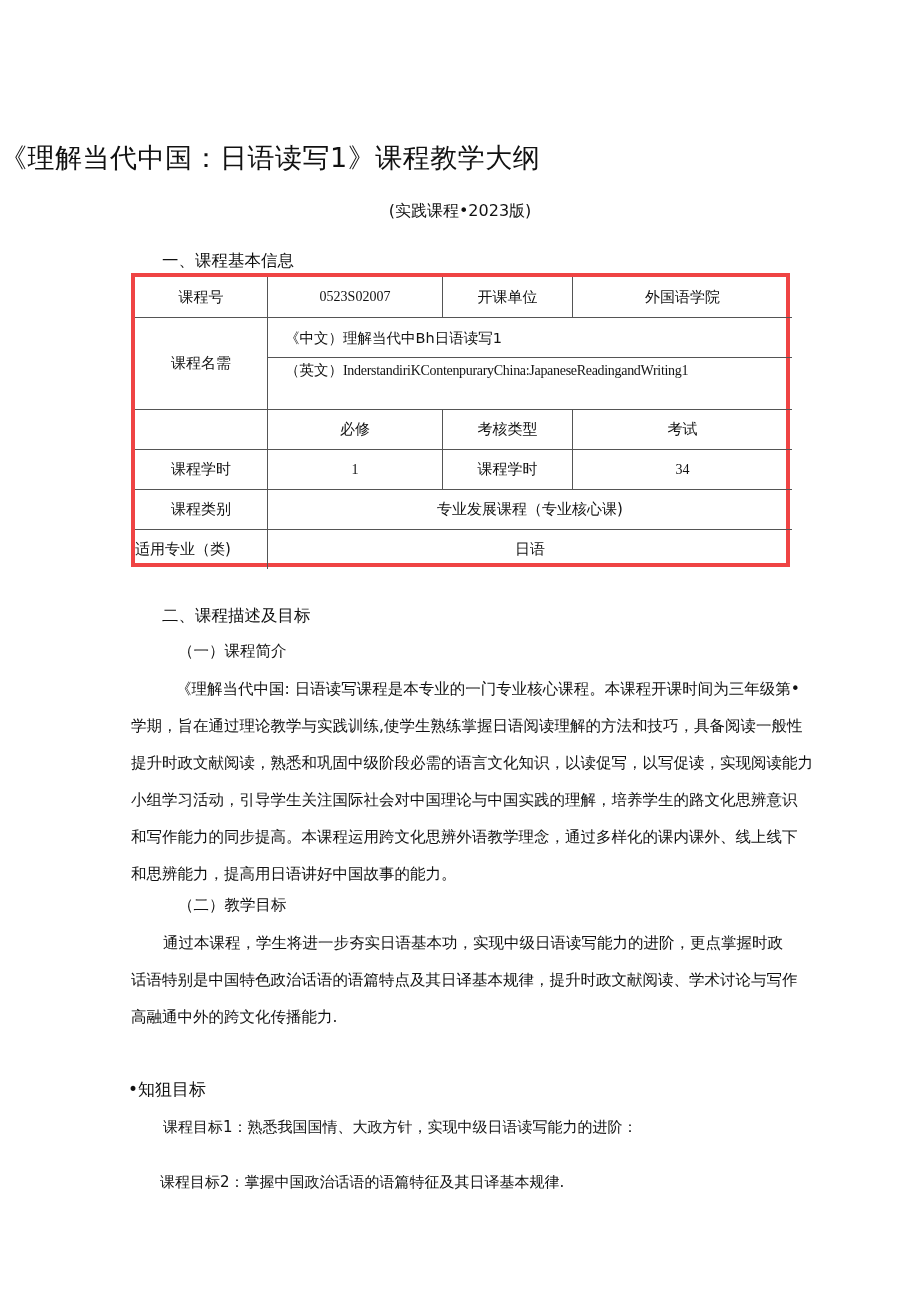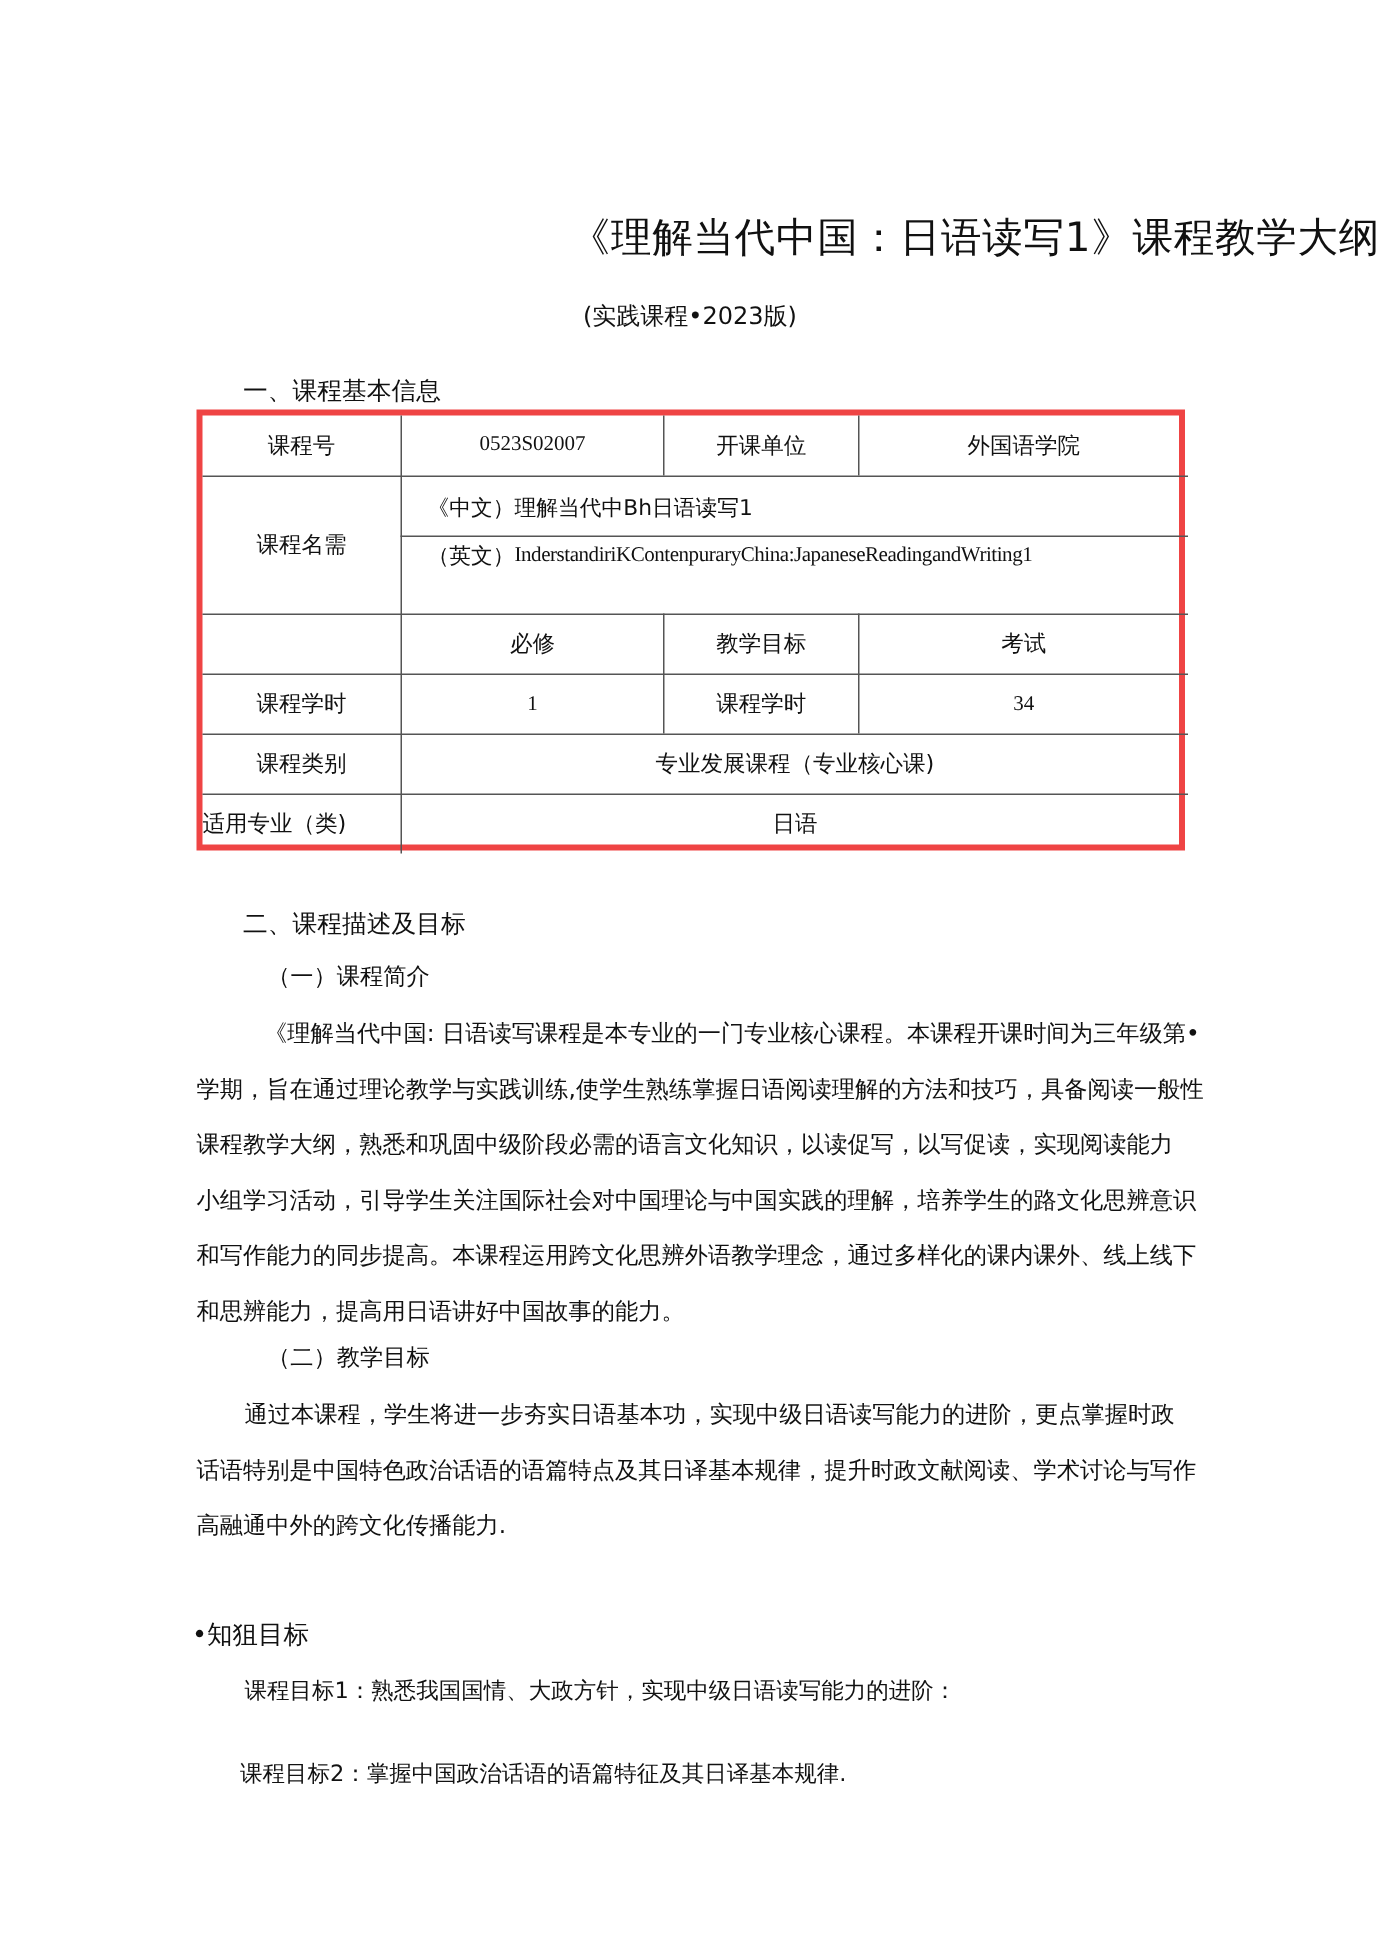--- a/index.html
+++ b/index.html
@@ -19,7 +19,7 @@
 
     .doc-title {
       left: 0; width: 920px; top: 140px;
-      text-align: right;
+      text-align: left;
       font-size: 27px;
       letter-spacing: 0.5px;
       color: #111;

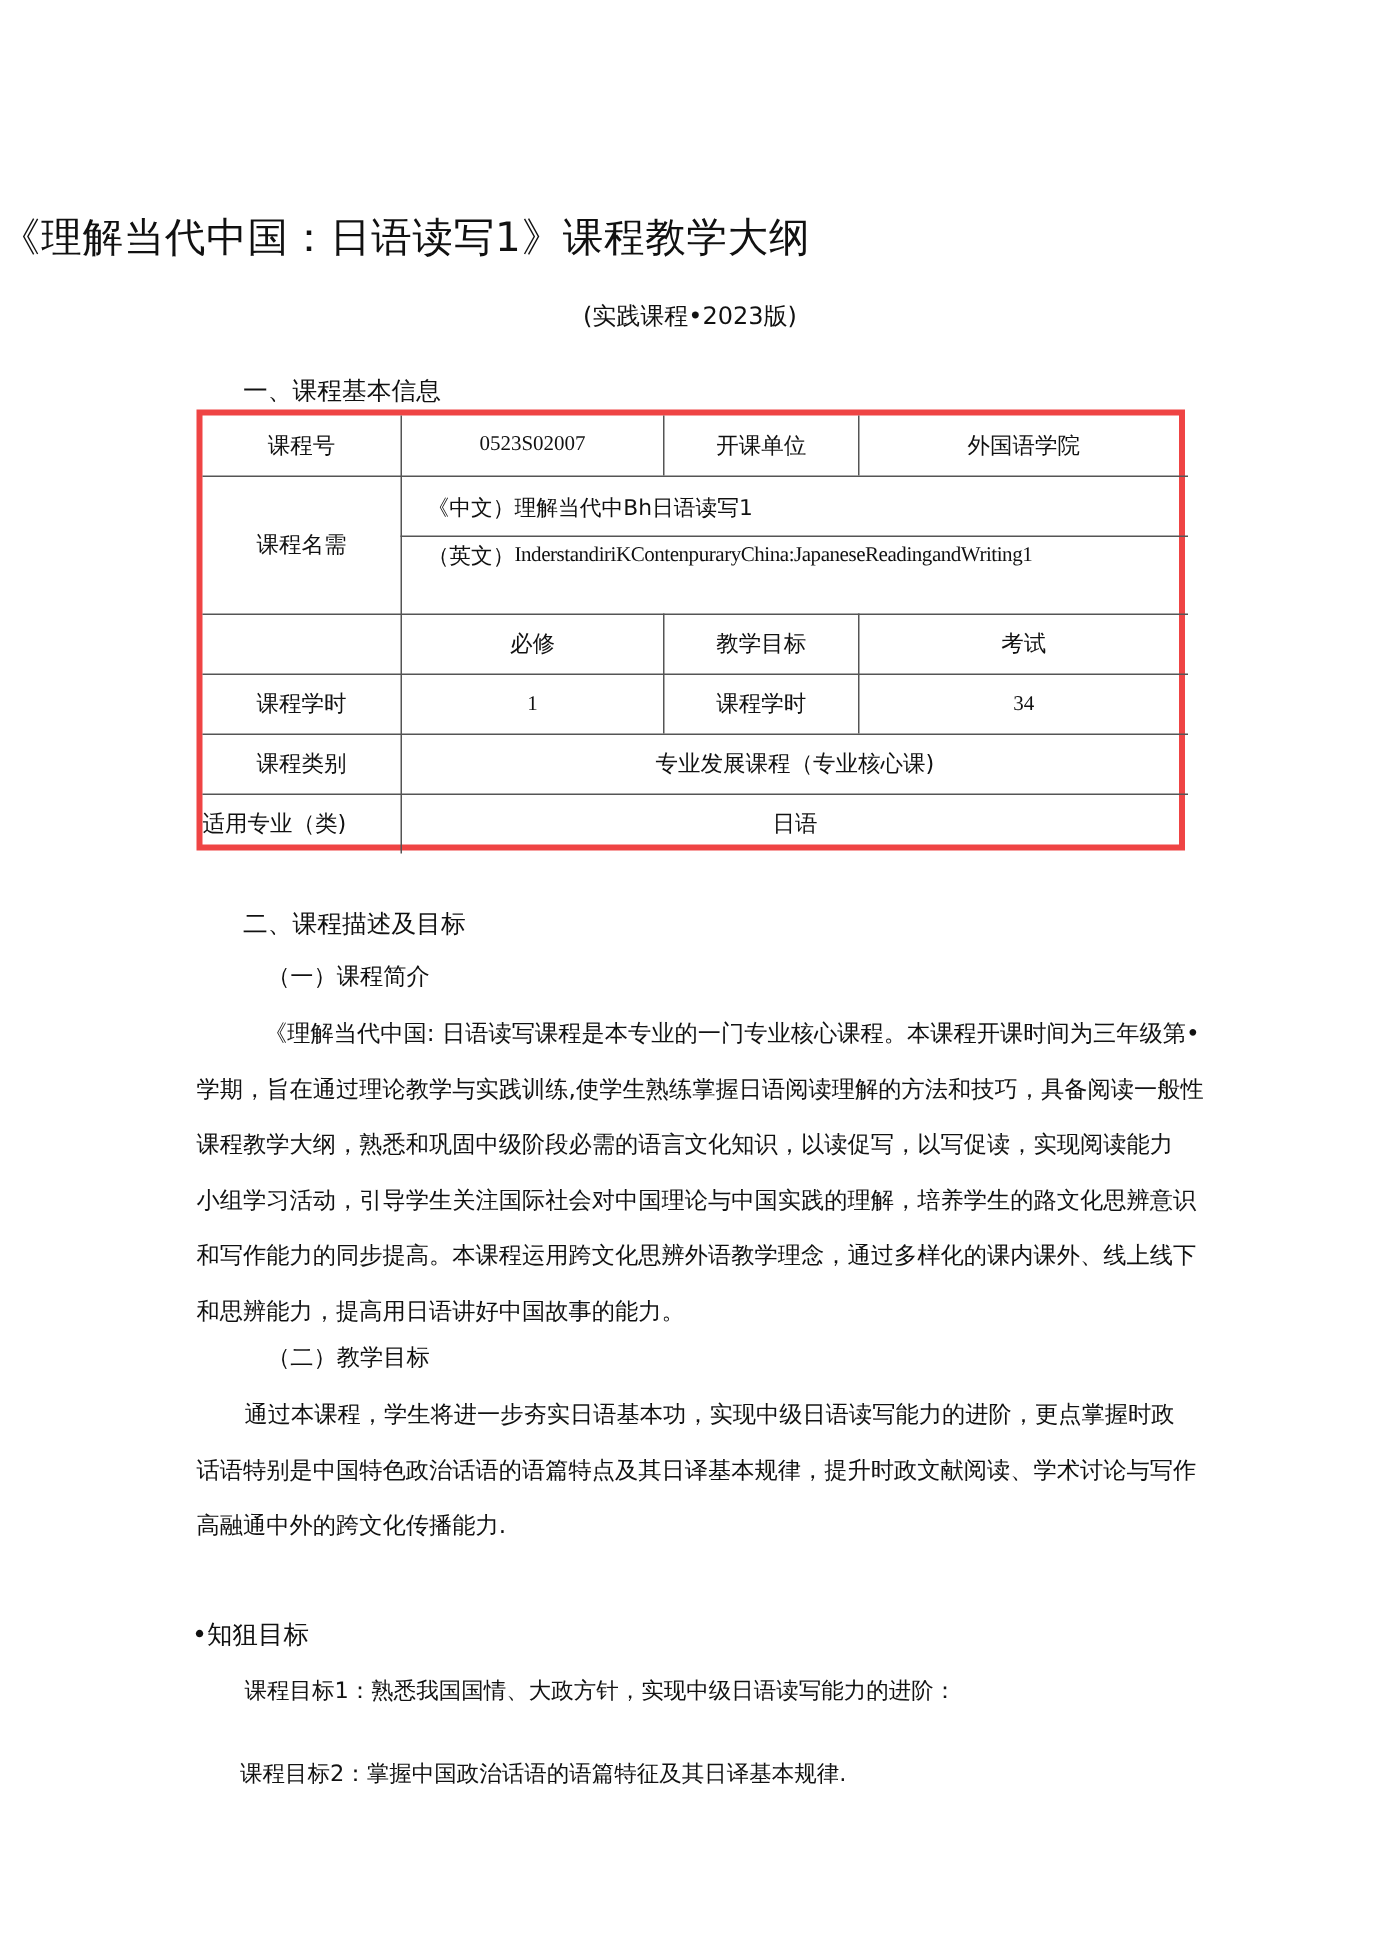--- a/index.html
+++ b/index.html
@@ -133,7 +133,7 @@
 
   <div class="cell" style="left:0; top:133px; width:132px; height:39px;"></div>
   <div class="cell" style="left:133px; top:133px; width:174px; height:39px;">必修</div>
-  <div class="cell" style="left:308px; top:133px; width:129px; height:39px;">教学目标</div>
+  <div class="cell" style="left:308px; top:133px; width:129px; height:39px;">考核类型</div>
   <div class="cell" style="left:438px; top:133px; width:219px; height:39px;">考试</div>
 
   <div class="cell" style="left:0; top:173px; width:132px; height:39px;">课程学时</div>

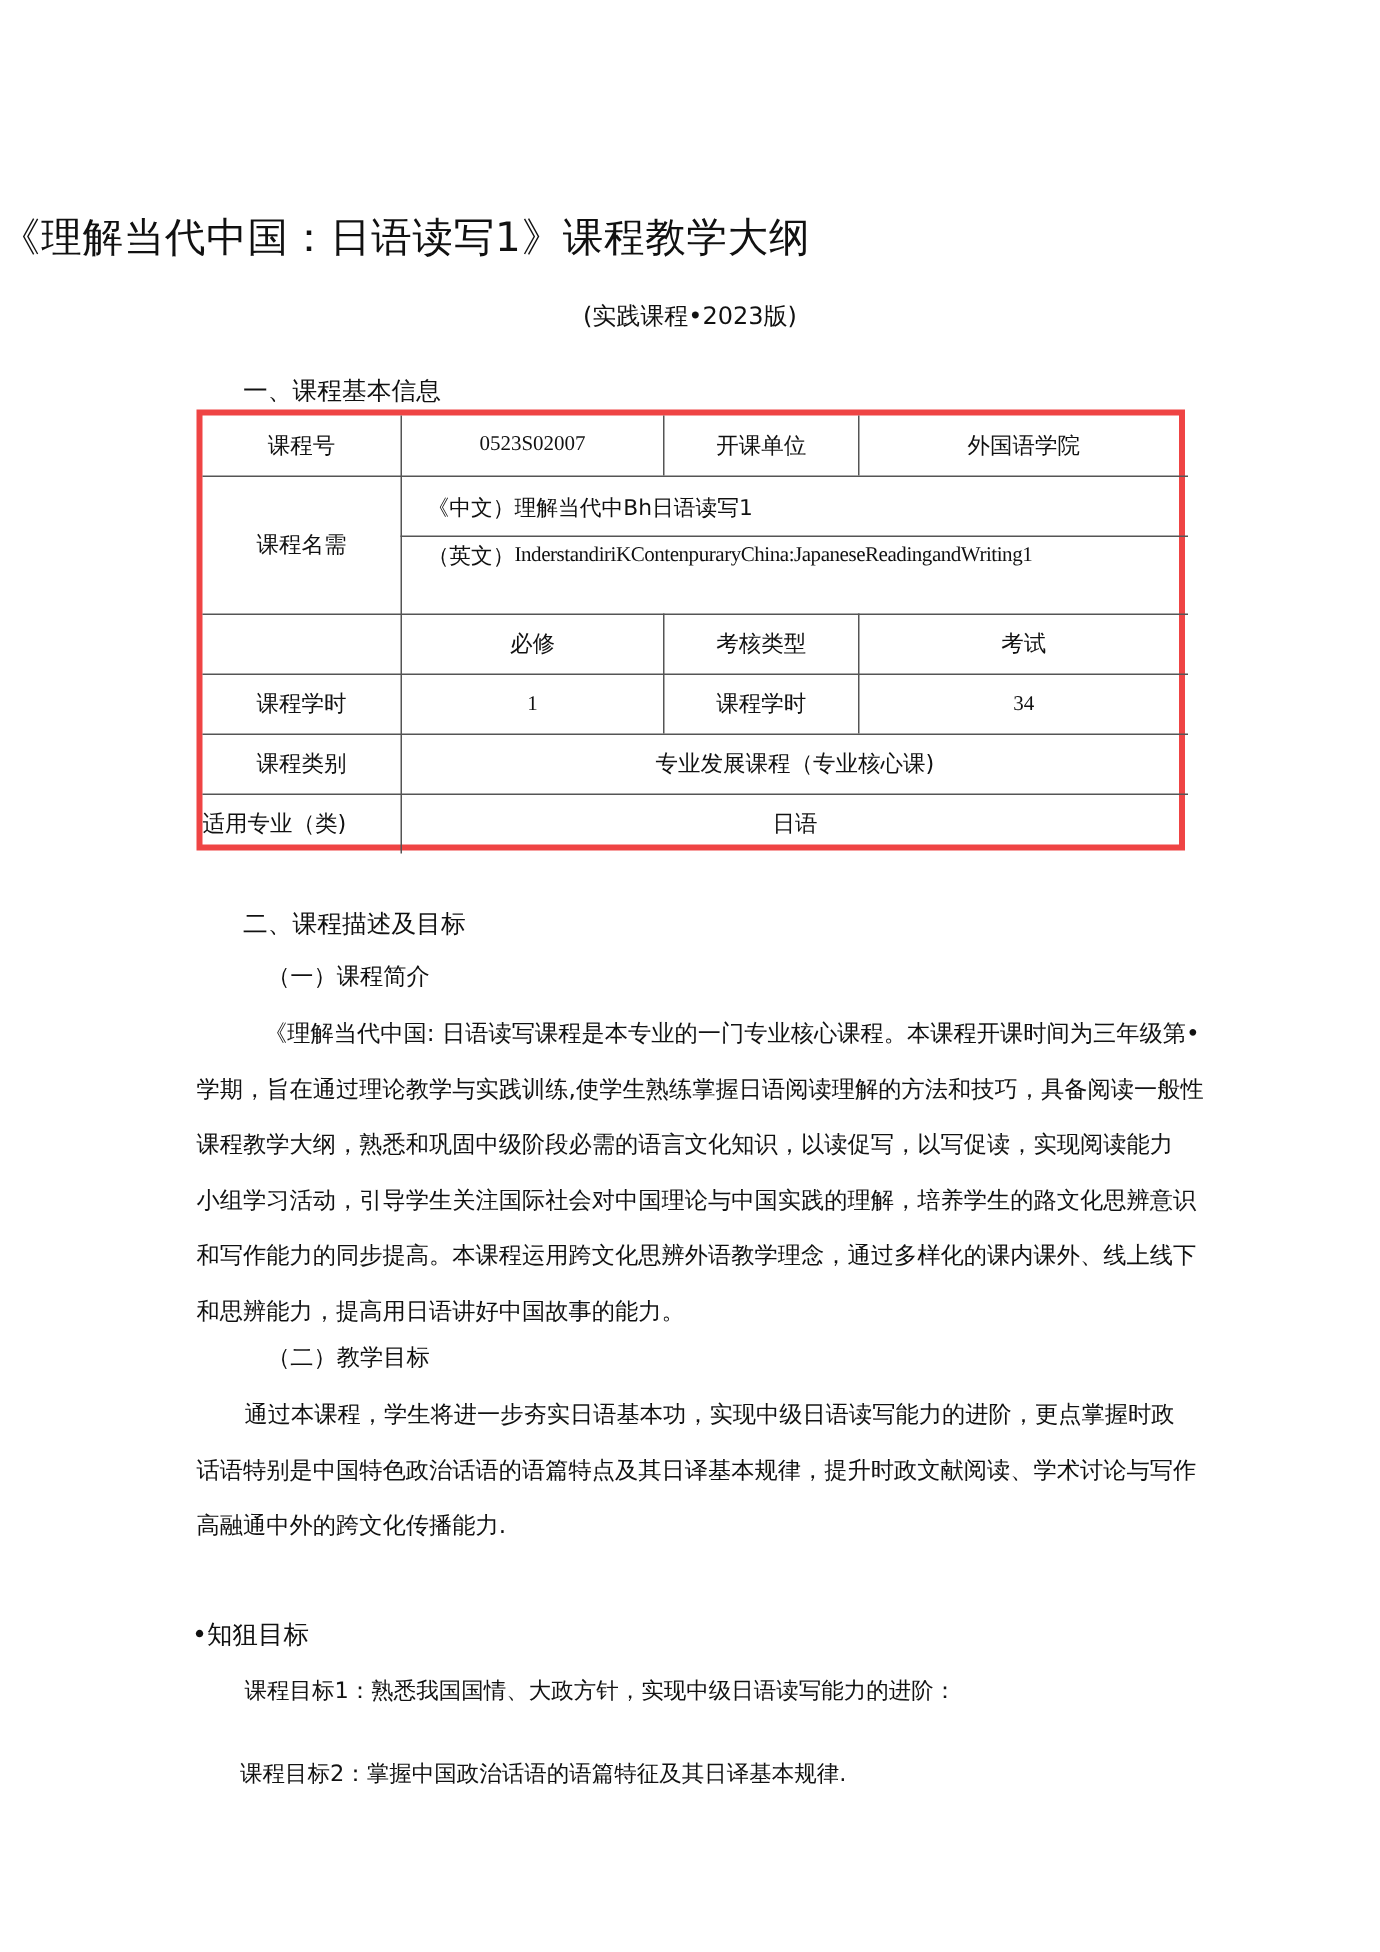--- a/index.html
+++ b/index.html
@@ -154,7 +154,7 @@
 <div class="para" style="top:671px;">
   <span class="line" style="padding-left:45px;">《理解当代中国: 日语读写课程是本专业的一门专业核心课程。本课程开课时间为三年级第•</span>
   <span class="line">学期，旨在通过理论教学与实践训练,使学生熟练掌握日语阅读理解的方法和技巧，具备阅读一般性</span>
-  <span class="line">课程教学大纲，熟悉和巩固中级阶段必需的语言文化知识，以读促写，以写促读，实现阅读能力</span>
+  <span class="line">提升时政文献阅读，熟悉和巩固中级阶段必需的语言文化知识，以读促写，以写促读，实现阅读能力</span>
   <span class="line">小组学习活动，引导学生关注国际社会对中国理论与中国实践的理解，培养学生的路文化思辨意识</span>
   <span class="line">和写作能力的同步提高。本课程运用跨文化思辨外语教学理念，通过多样化的课内课外、线上线下</span>
   <span class="line">和思辨能力，提高用日语讲好中国故事的能力。</span>

